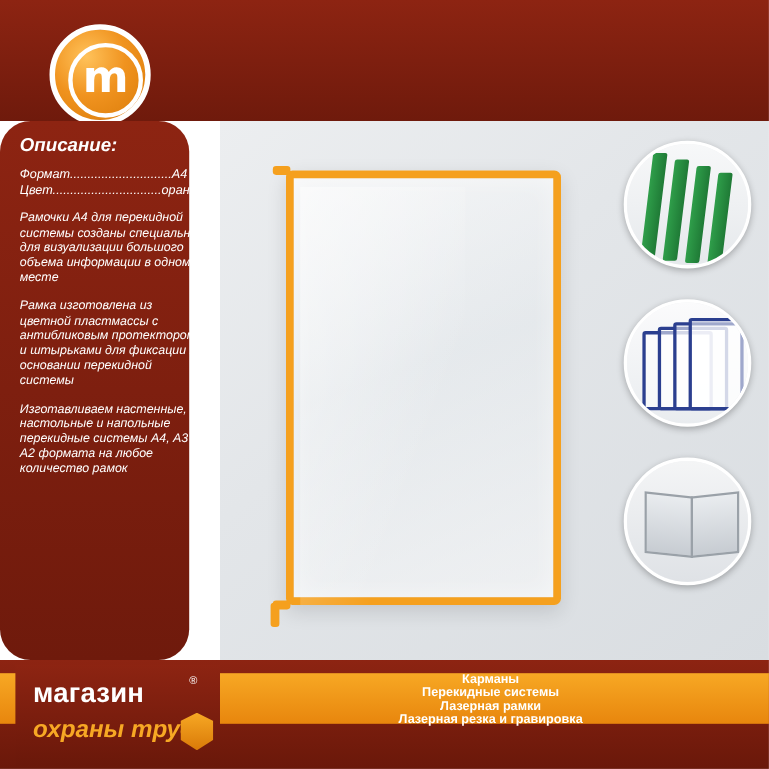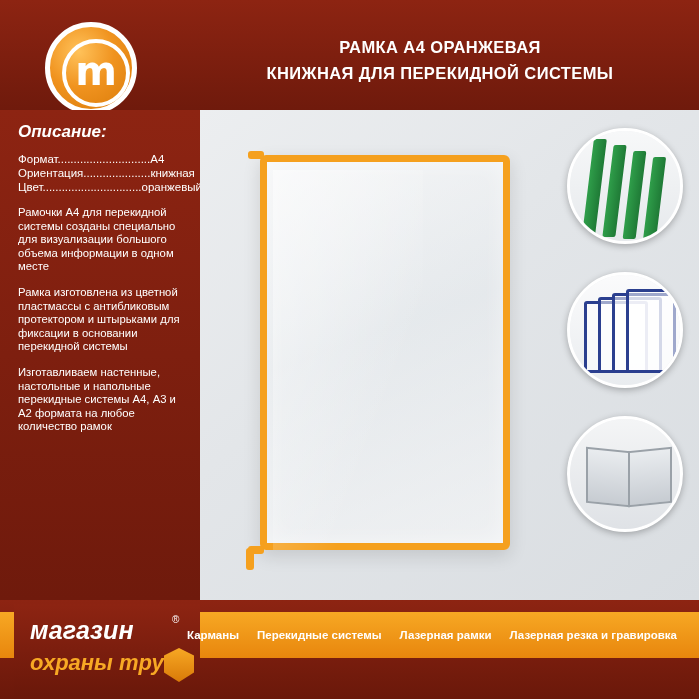--- a/index.html
+++ b/index.html
@@ -84,10 +84,6 @@
         </div>
       </div>
     </div>
-    <div class="header-title">
-      <div>РАМКА А4 ОРАНЖЕВАЯ</div>
-      <div>КНИЖНАЯ ДЛЯ ПЕРЕКИДНОЙ СИСТЕМЫ</div>
-    </div>
   </div>
 
   <div class="left-col">

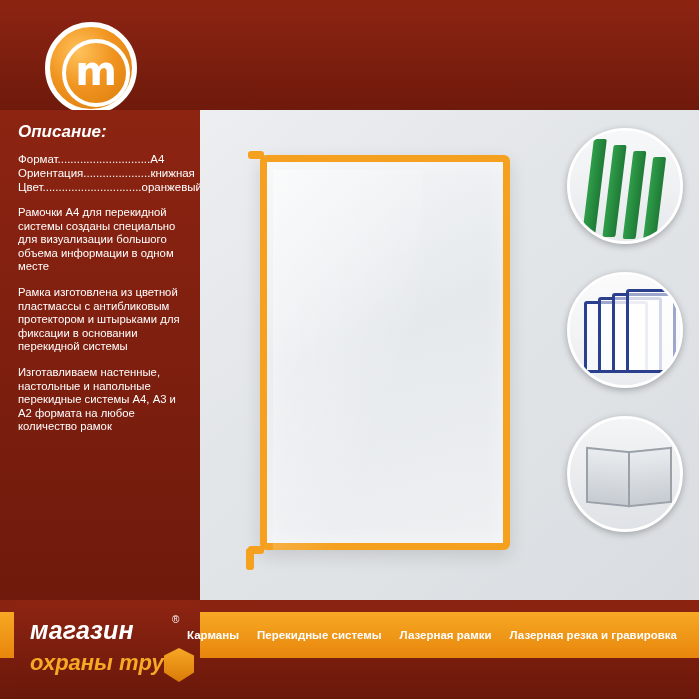--- a/index.html
+++ b/index.html
@@ -20,8 +20,8 @@
   .logo-letter{color:#ffffff;font-size:40px;font-weight:bold;font-family:"DejaVu Sans",sans-serif;line-height:1;margin-top:-4px;}
 
   
-  .left-col{position:absolute;left:0;top:110px;width:200px;height:490px;background:#7a1f10;
-    background:linear-gradient(180deg,#8d2412 0%,#6f1a0c 100%);}
+  .left-col{position:absolute;left:0;top:110px;width:172px;height:490px;background:#7a1f10;
+    background:linear-gradient(180deg,#8d2412 0%,#6f1a0c 100%);border-radius:28px;}
   .left-inner{position:absolute;left:18px;top:8px;width:168px;color:#ffffff;}
   .desc-title{font-style:italic;font-weight:bold;font-size:17px;color:#ffffff;margin:4px 0 10px 0;}
   .spec-line{font-size:11.5px;line-height:14px;white-space:nowrap;}

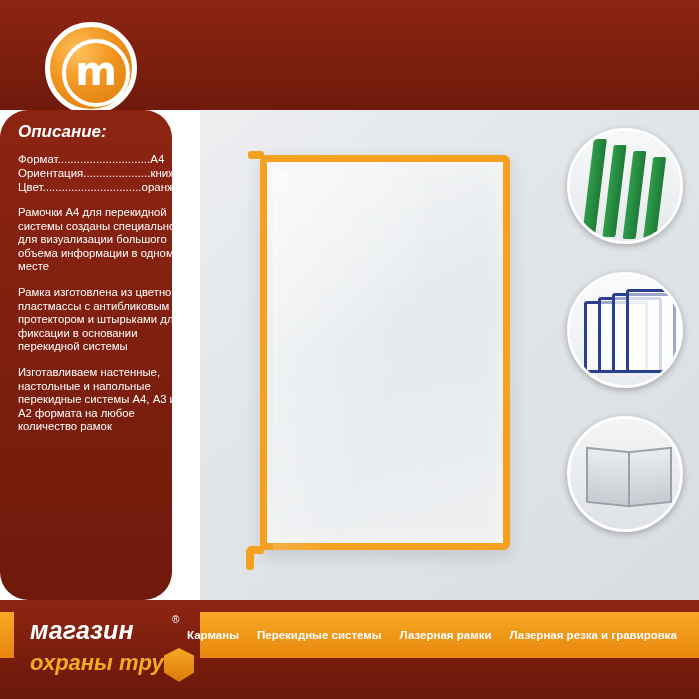--- a/index.html
+++ b/index.html
@@ -24,7 +24,7 @@
     background:linear-gradient(180deg,#8d2412 0%,#6f1a0c 100%);border-radius:28px;}
   .left-inner{position:absolute;left:18px;top:8px;width:168px;color:#ffffff;}
   .desc-title{font-style:italic;font-weight:bold;font-size:17px;color:#ffffff;margin:4px 0 10px 0;}
-  .spec-line{font-size:11.5px;line-height:14px;white-space:nowrap;}
+  .spec-line{font-style:italic;font-size:11.5px;line-height:14px;white-space:nowrap;}
   .para{font-size:11.3px;line-height:13.6px;margin-top:12px;}
 
   

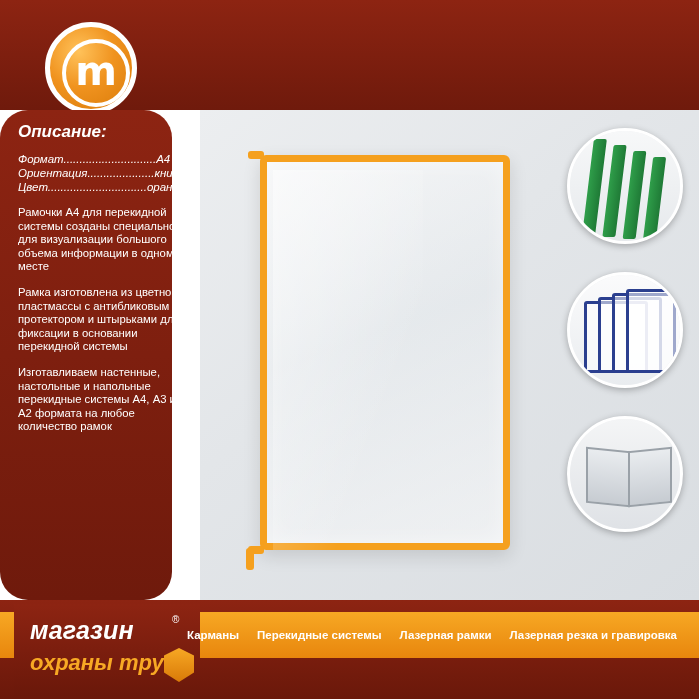--- a/index.html
+++ b/index.html
@@ -91,7 +91,6 @@
       <div class="desc-title">Описание:</div>
 
       <div class="spec-line">Формат.............................А4</div>
-      <div class="spec-line">Ориентация.....................книжная</div>
       <div class="spec-line">Цвет...............................оранжевый</div>
 
       <div class="para">Рамочки А4 для перекидной системы созданы специально для визуализации большого объема информации в одном месте</div>

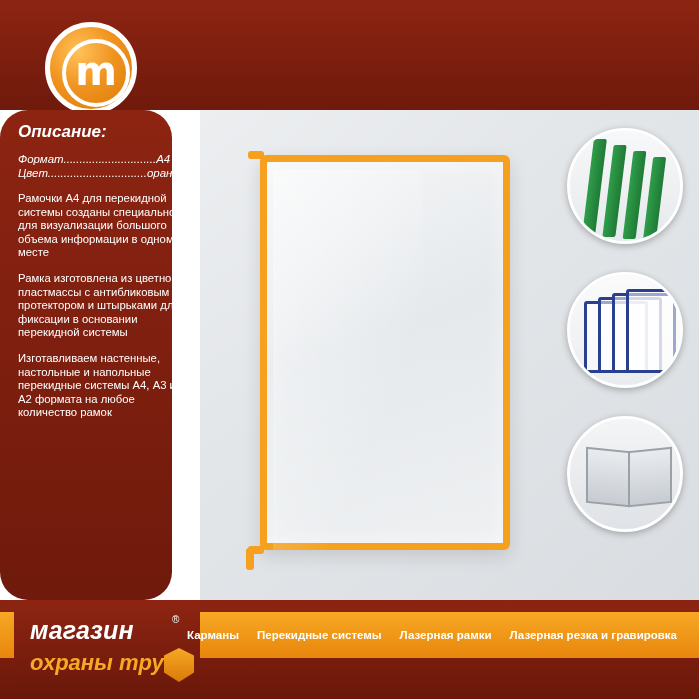--- a/index.html
+++ b/index.html
@@ -25,7 +25,7 @@
   .left-inner{position:absolute;left:18px;top:8px;width:168px;color:#ffffff;}
   .desc-title{font-style:italic;font-weight:bold;font-size:17px;color:#ffffff;margin:4px 0 10px 0;}
   .spec-line{font-style:italic;font-size:11.5px;line-height:14px;white-space:nowrap;}
-  .para{font-size:11.3px;line-height:13.6px;margin-top:12px;}
+  .para{font-style:italic;font-size:11.3px;line-height:13.6px;margin-top:12px;}
 
   
   .photo{position:absolute;left:200px;top:110px;width:499px;height:490px;

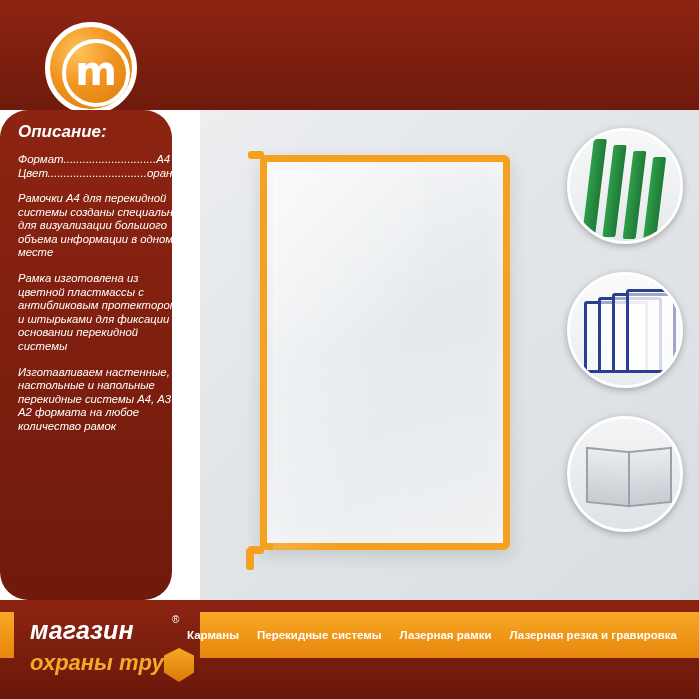--- a/index.html
+++ b/index.html
@@ -61,7 +61,7 @@
     background:linear-gradient(180deg,#f7a824 0%,#e8860d 100%);}
   .shop-block{position:absolute;left:14px;top:604px;width:186px;height:92px;background:#7a1f10;
     background:linear-gradient(180deg,#8d2412 0%,#6a180a 100%);}
-  .shop-line1{position:absolute;left:16px;top:12px;color:#ffffff;font-weight:bold;font-size:25px;font-style:italic;letter-spacing:.2px;}
+  .shop-line1{position:absolute;left:16px;top:12px;color:#ffffff;font-weight:bold;font-size:25px;letter-spacing:.2px;}
   .shop-reg{position:absolute;left:158px;top:10px;color:#ffffff;font-size:10px;}
   .shop-line2{position:absolute;left:16px;top:46px;color:#f7a824;font-weight:bold;font-size:22px;font-style:italic;}
   .shop-mark{position:absolute;left:150px;top:44px;width:30px;height:34px;

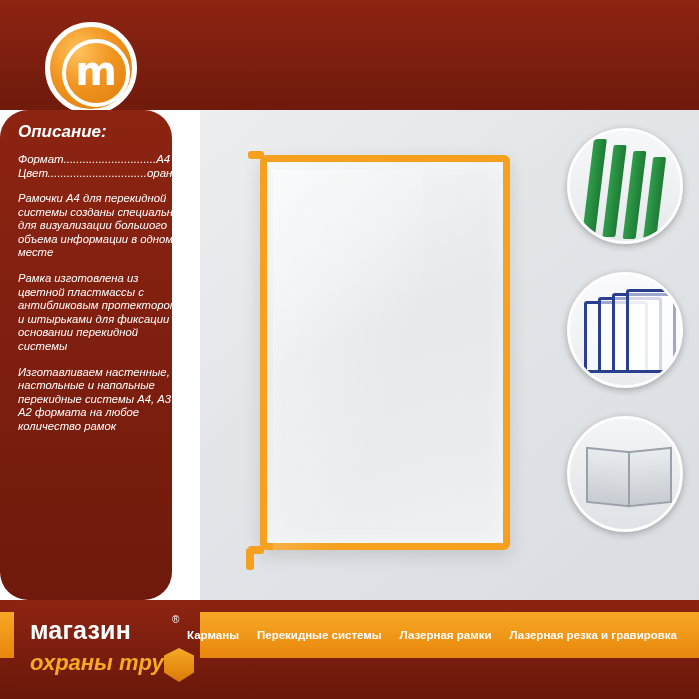--- a/index.html
+++ b/index.html
@@ -67,7 +67,7 @@
   .shop-mark{position:absolute;left:150px;top:44px;width:30px;height:34px;
     background:linear-gradient(180deg,#f7a824,#d97a08);clip-path:polygon(50% 0,100% 22%,100% 72%,50% 100%,0 72%,0 22%);}
   .footer-menu{position:absolute;left:206px;top:612px;width:480px;height:46px;display:flex;align-items:center;
-    justify-content:flex-end;color:#ffffff;font-size:11.5px;font-weight:bold;}
+    justify-content:flex-start;color:#ffffff;font-size:11.5px;font-weight:bold;flex-direction:column;}
   .fm-item{padding:0 9px;white-space:nowrap;}
   .fm-sep{width:1px;height:22px;background:rgba(255,255,255,.55);}
 </style>

